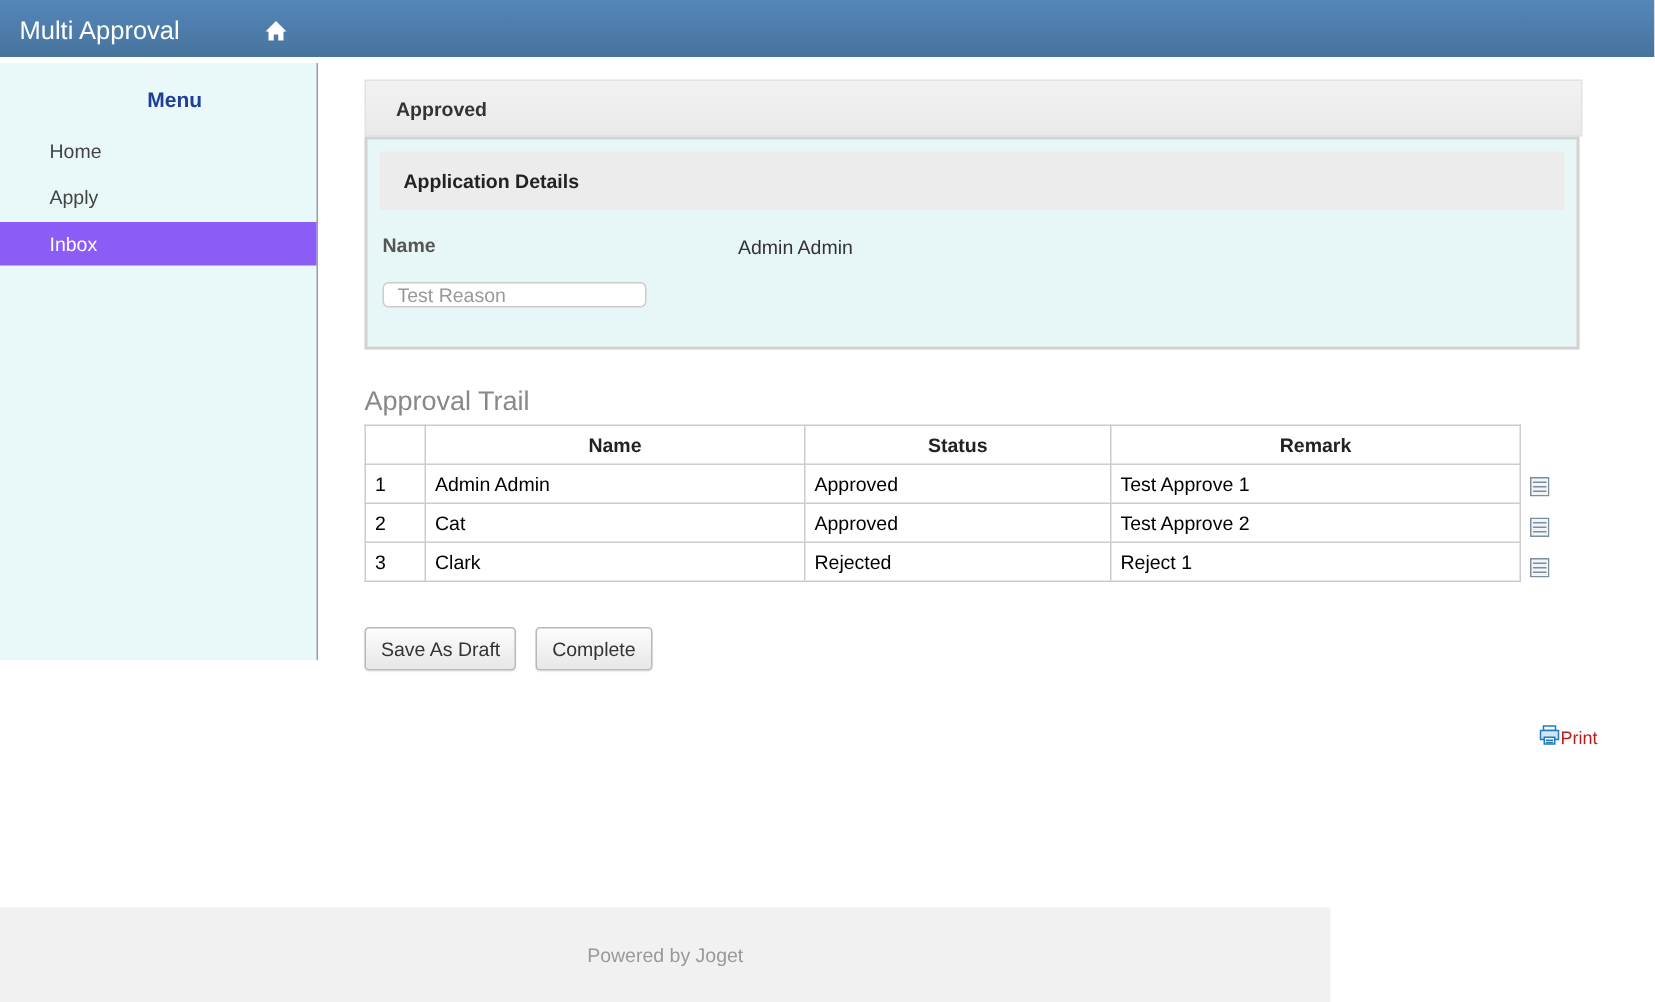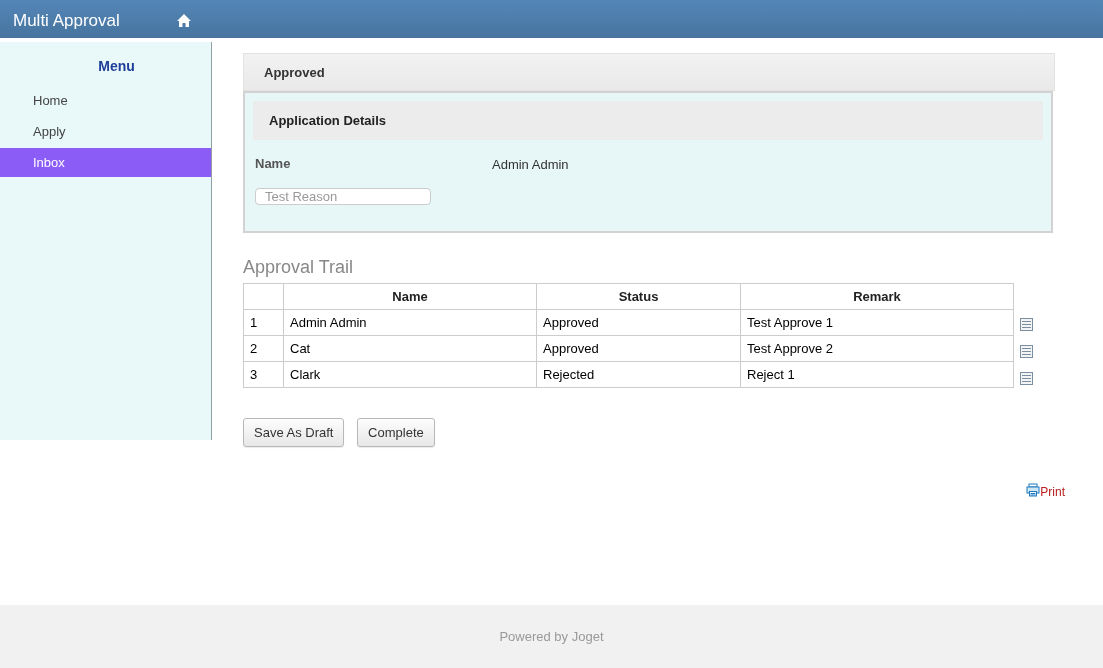--- a/index.html
+++ b/index.html
@@ -102,7 +102,7 @@
 
   
   .footer {
-    position:absolute; bottom:0; left:0; width:1103px; height:63px;
+    position:absolute; bottom:0; left:0; width:887px; height:63px;
     background:#f1f1f1; color:#999; font-size:13px;
     text-align:center; line-height:63px;
   }

